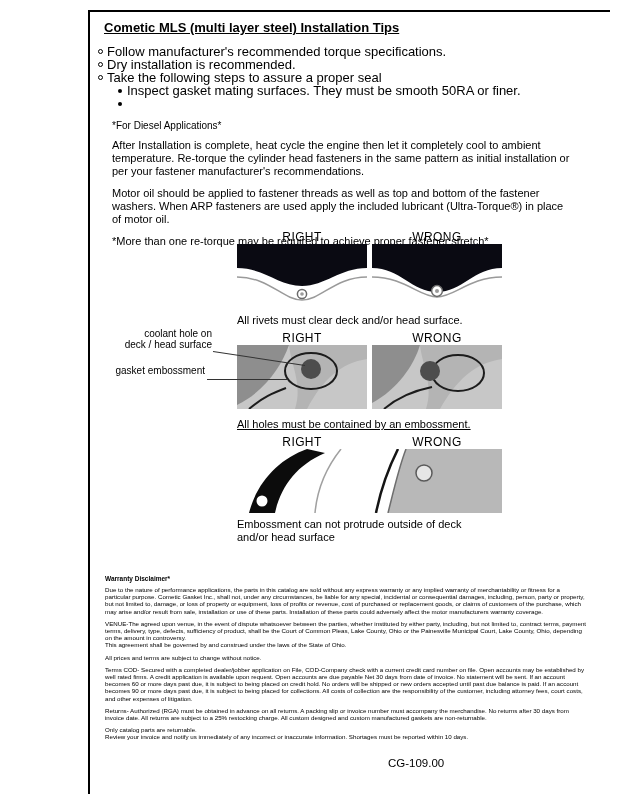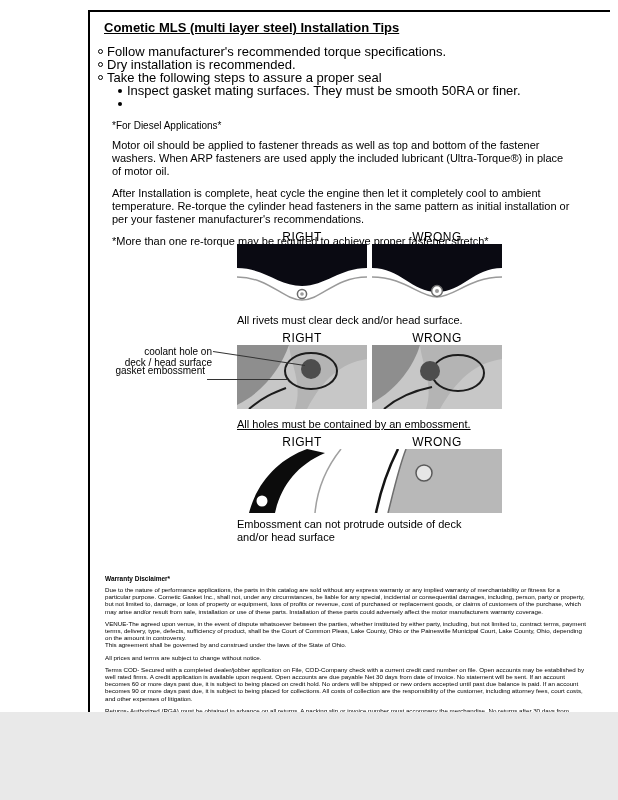--- a/index.html
+++ b/index.html
@@ -5,7 +5,7 @@
   * { margin:0; padding:0; box-sizing:border-box; }
   html,body { background:#e9e9e9; }
   body { font-family:"Liberation Sans", sans-serif; color:#000; }
-  .page { position:relative; width:618px; height:712px; background:#ffffff; overflow:hidden; margin:0 auto; }
+  .page { position:relative; width:618px; height:800px; background:#ffffff; overflow:hidden; margin:0 auto; }
   .frame { position:absolute; left:88px; top:10px; width:522px; height:784px;
            border-top:2px solid #000; border-left:2px solid #000; }
 

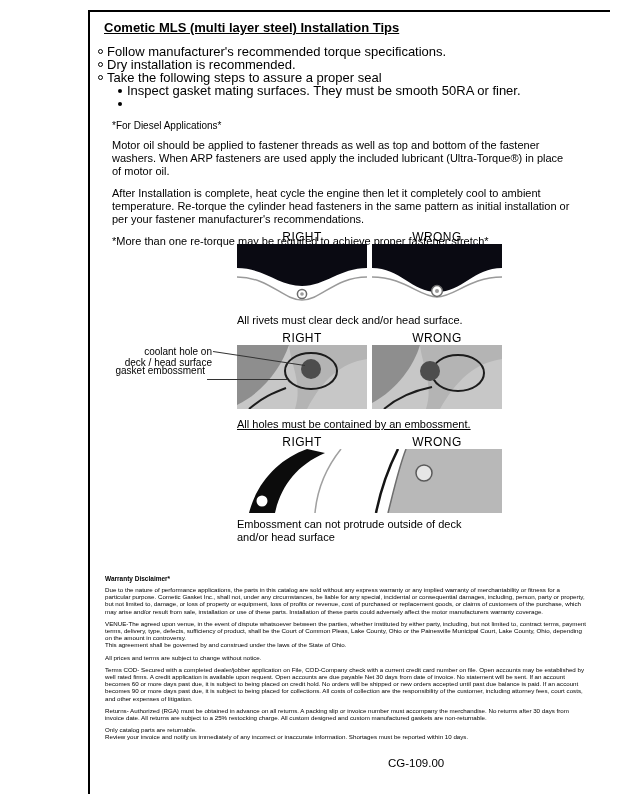--- a/index.html
+++ b/index.html
@@ -76,8 +76,8 @@
     </div>
 
     <div class="diesel-heading">*For Diesel Applications*</div>
+    <p class="para">After Installation is complete, heat cycle the engine then let it completely cool to ambient temperature. Re-torque the cylinder head fasteners in the same pattern as initial installation or per your fastener manufacturer's recommendations.</p>
     <p class="para">Motor oil should be applied to fastener threads as well as top and bottom of the fastener washers. When ARP fasteners are used apply the included lubricant (Ultra-Torque®) in place of motor oil.</p>
-    <p class="para">After Installation is complete, heat cycle the engine then let it completely cool to ambient temperature. Re-torque the cylinder head fasteners in the same pattern as initial installation or per your fastener manufacturer's recommendations.</p>
     <p class="note">*More than one re-torque may be required to achieve proper fastener stretch*</p>
   </div>
 

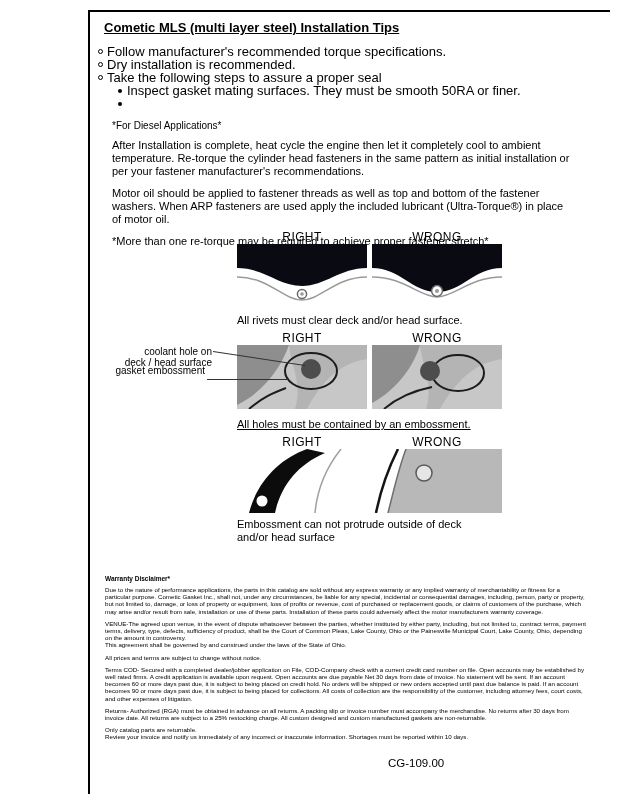--- a/index.html
+++ b/index.html
@@ -34,7 +34,7 @@
   .r2h { top:101px; } .r2p { top:115px; } .cap2 { top:188px;text-decoration:underline; }
   .r3h { top:205px; } .r3p { top:219px; } .cap3 { top:288px; }
 
-  .lbl-coolant { left:0; top:116px; width:114px; }
+  .lbl-coolant { left:0; top:98px; width:114px; }
   .lbl-emboss  { left:0; top:135px; width:107px; }
   .lead1 { left:115px; top:121px; width:93px; transform:rotate(8.6deg); }
   .lead2 { left:109px; top:149px; width:81px; }

